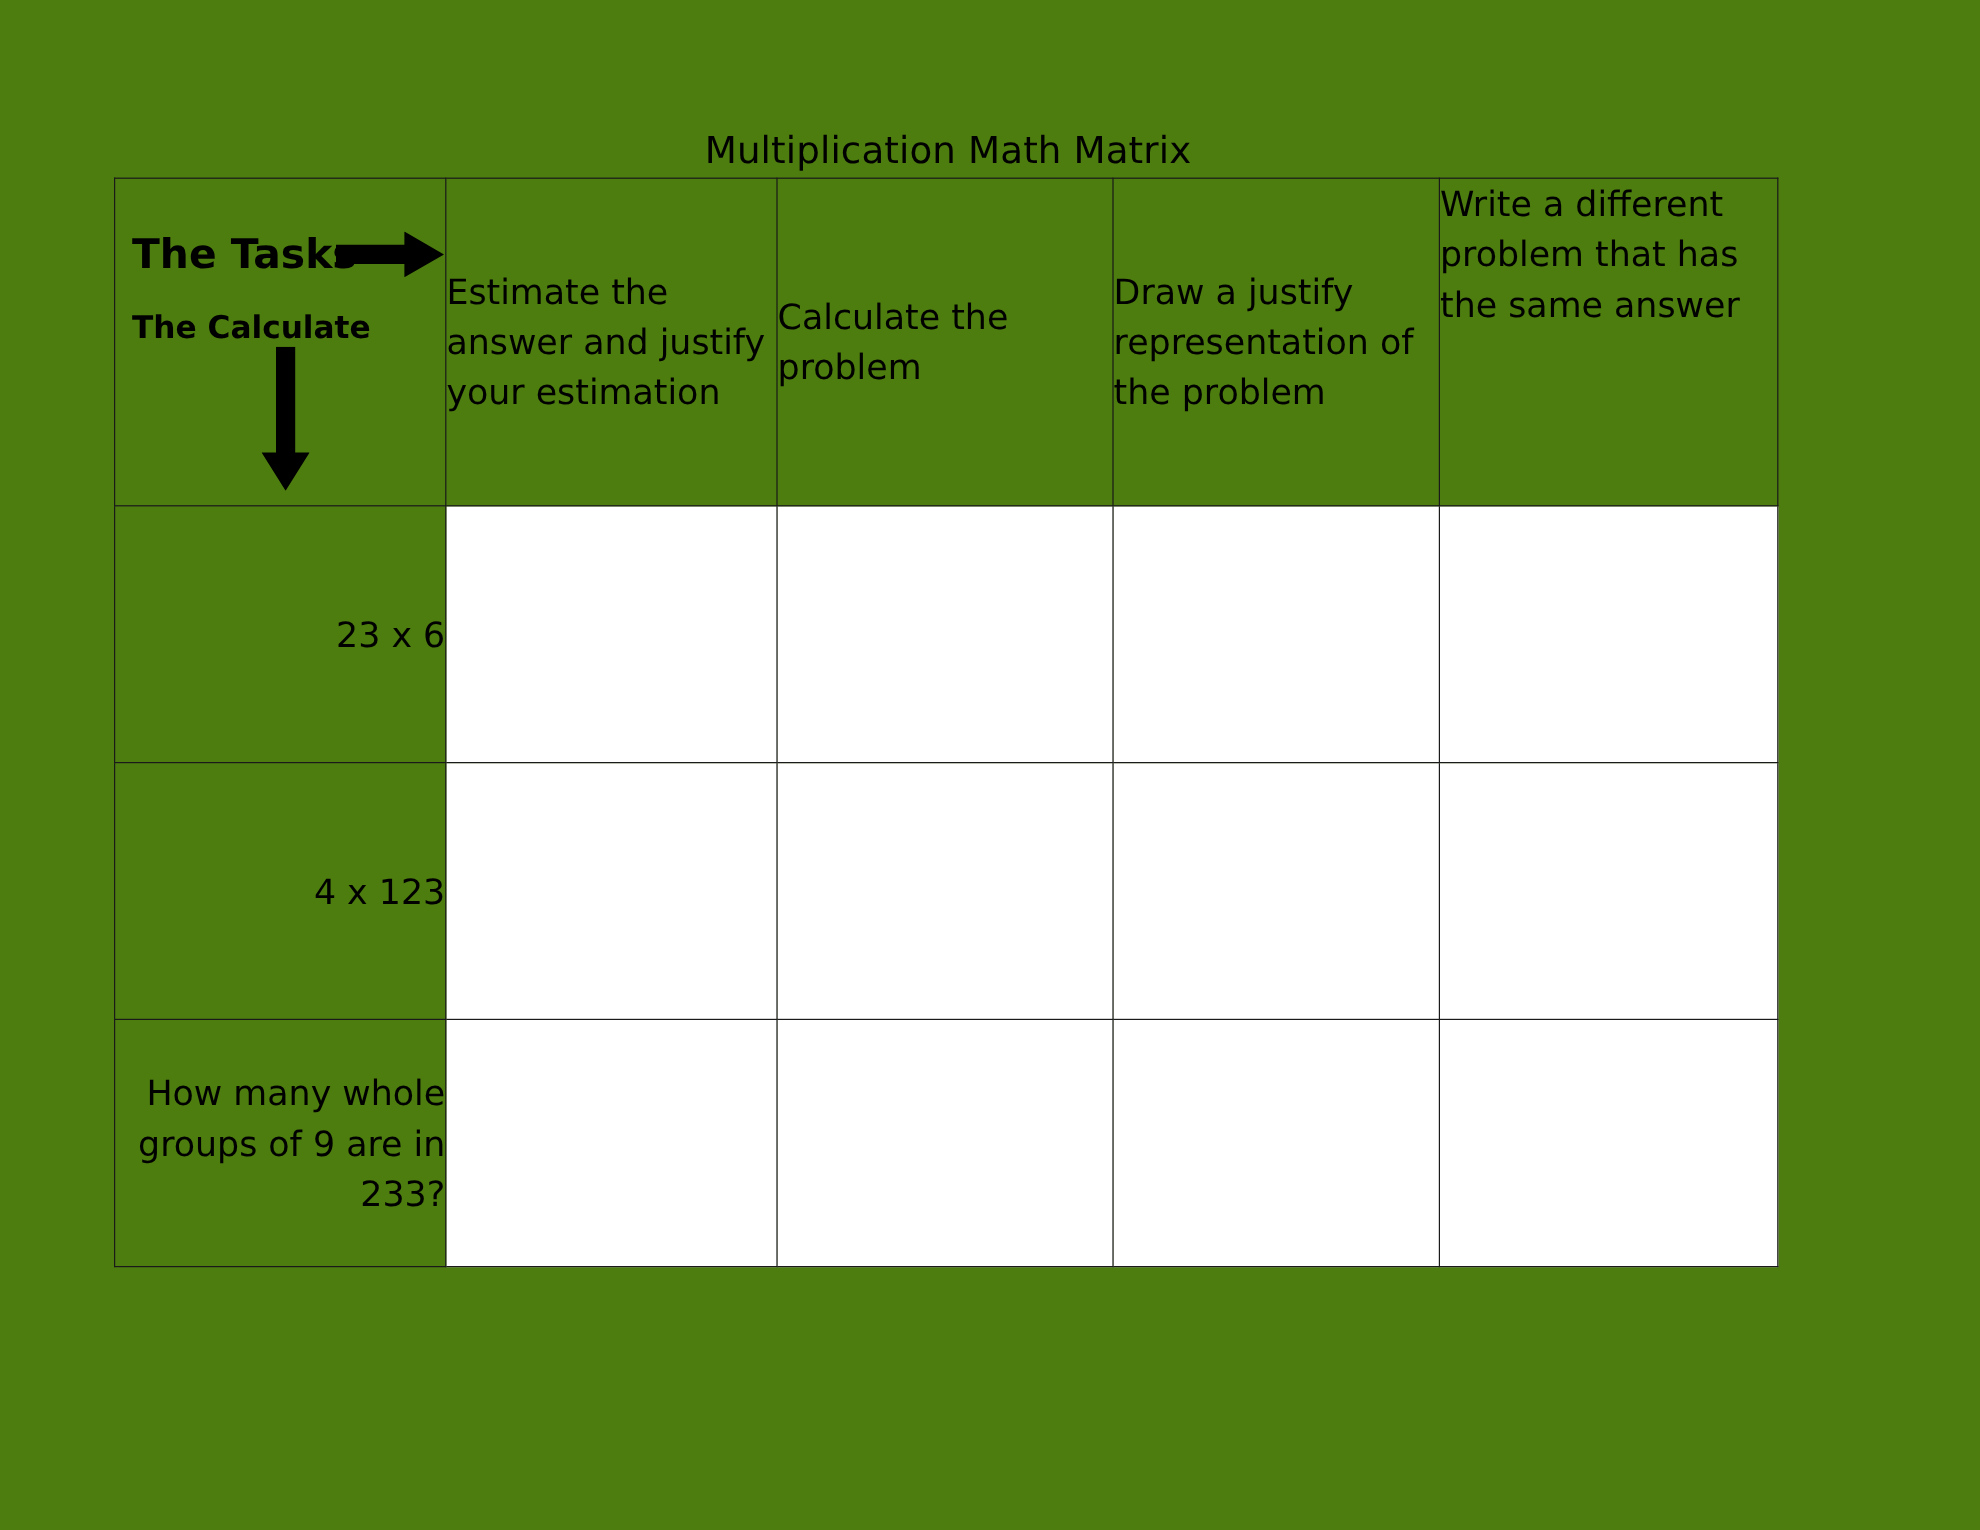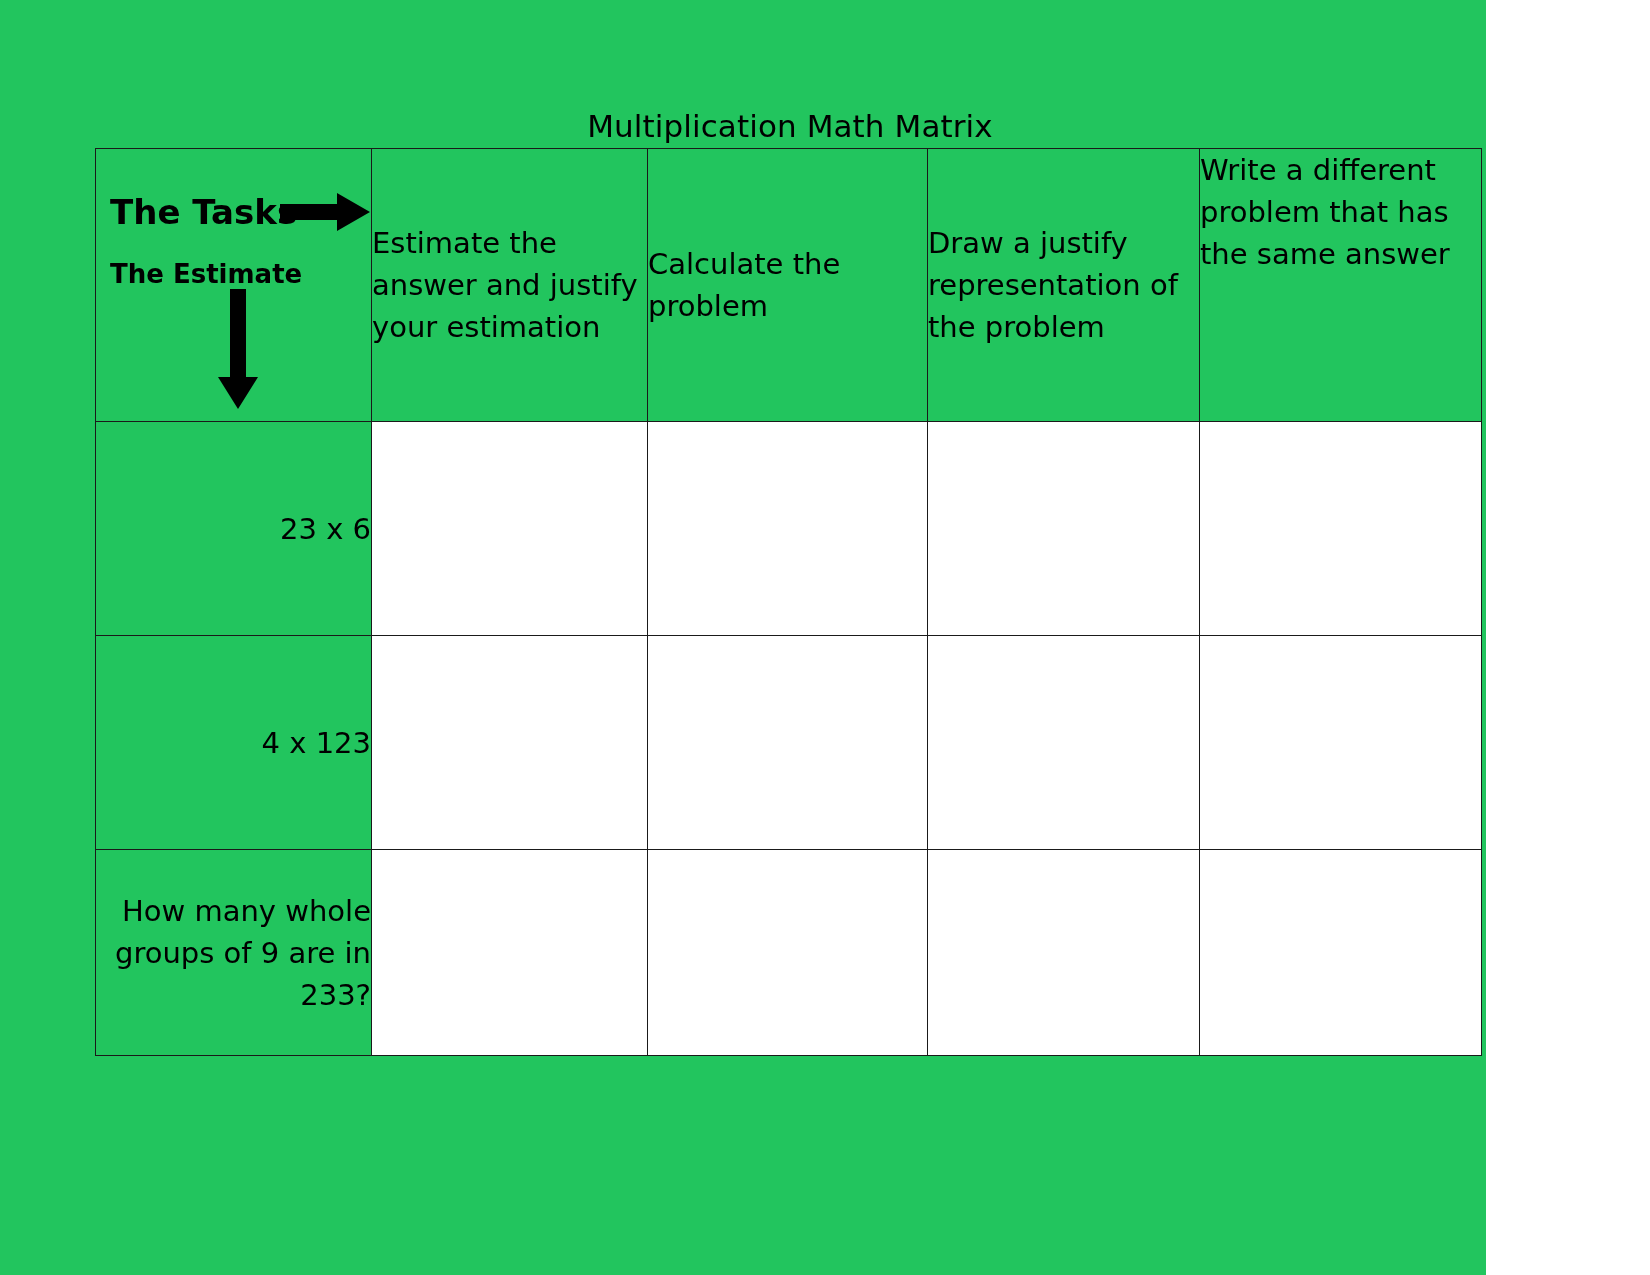--- a/index.html
+++ b/index.html
@@ -17,9 +17,9 @@
 
   .page {
     position: relative;
-    width: 1486px;
+    width: 1650px;
     height: 1275px;
-    background: #22c55e;
+    background: #4d7c0f;
   }
 
   .doc-title {

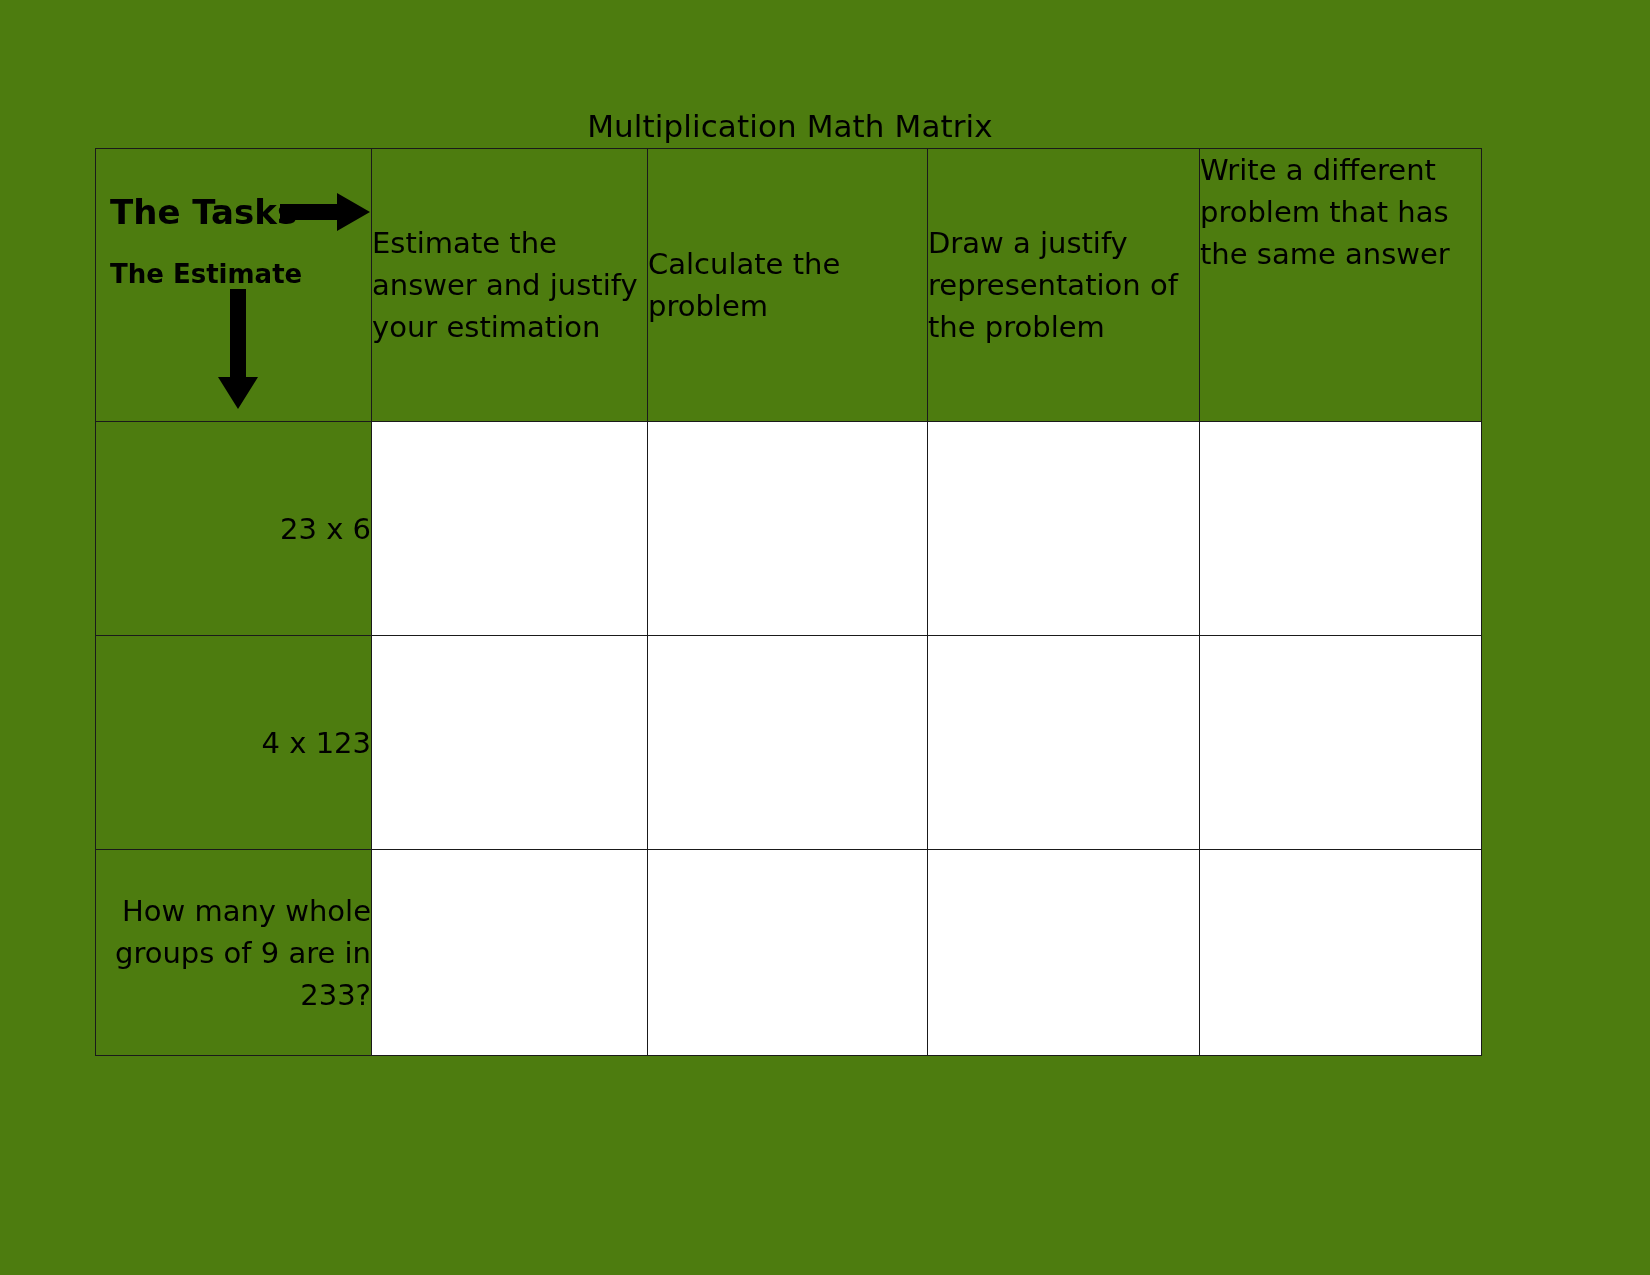--- a/index.html
+++ b/index.html
@@ -147,7 +147,7 @@
         <td class="corner-cell">
           <div class="corner-inner">
             <span class="tasks-label">The Tasks</span>
-            <span class="problems-label">The Estimate</span>
+            <span class="problems-label">The Calculate</span>
             <span class="arrow-right">
               <svg viewBox="0 0 90 38" width="90" height="38" aria-hidden="true">
                 <polygon points="0,11 57,11 57,0 90,19 57,38 57,27 0,27" fill="#000000"></polygon>

